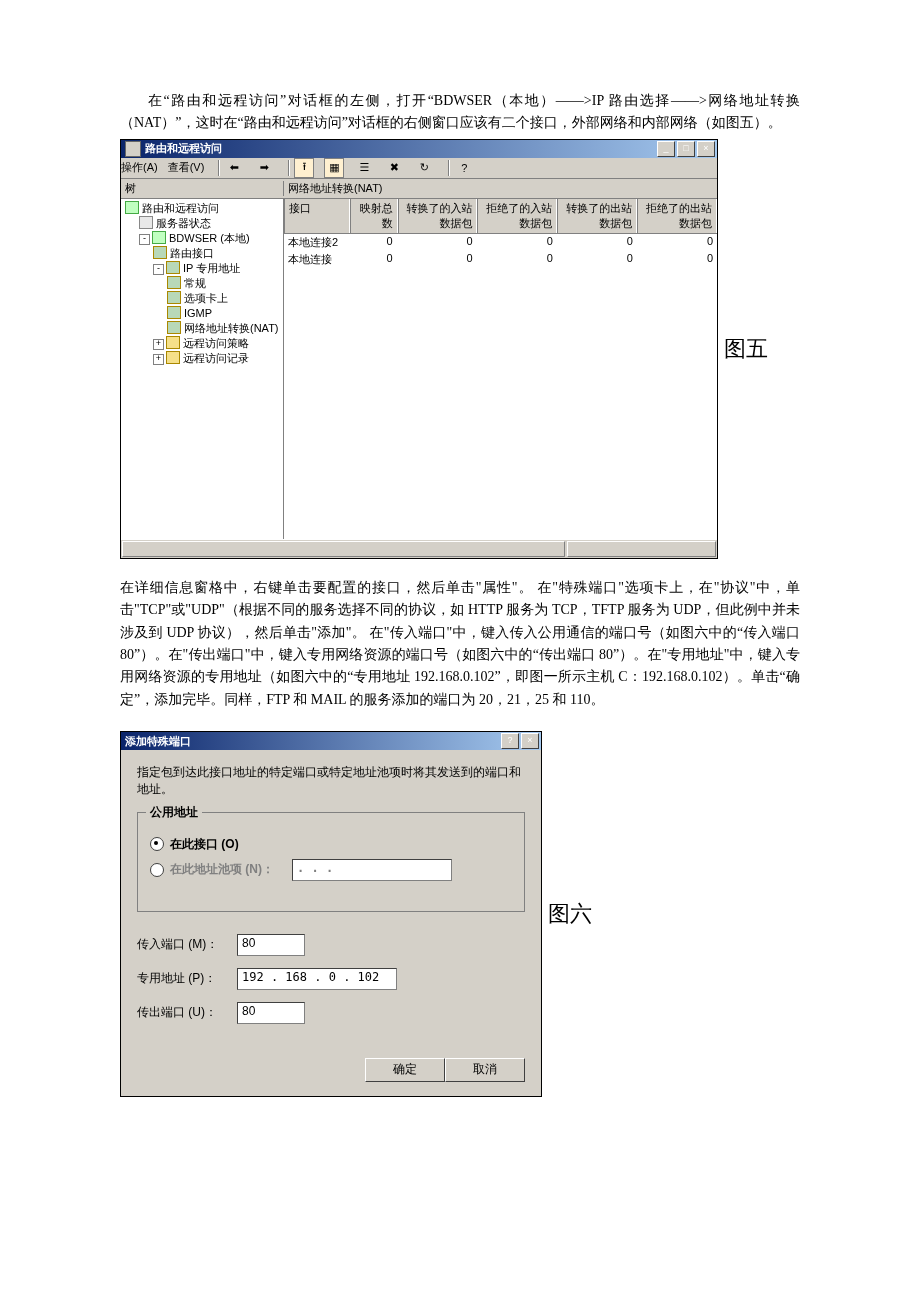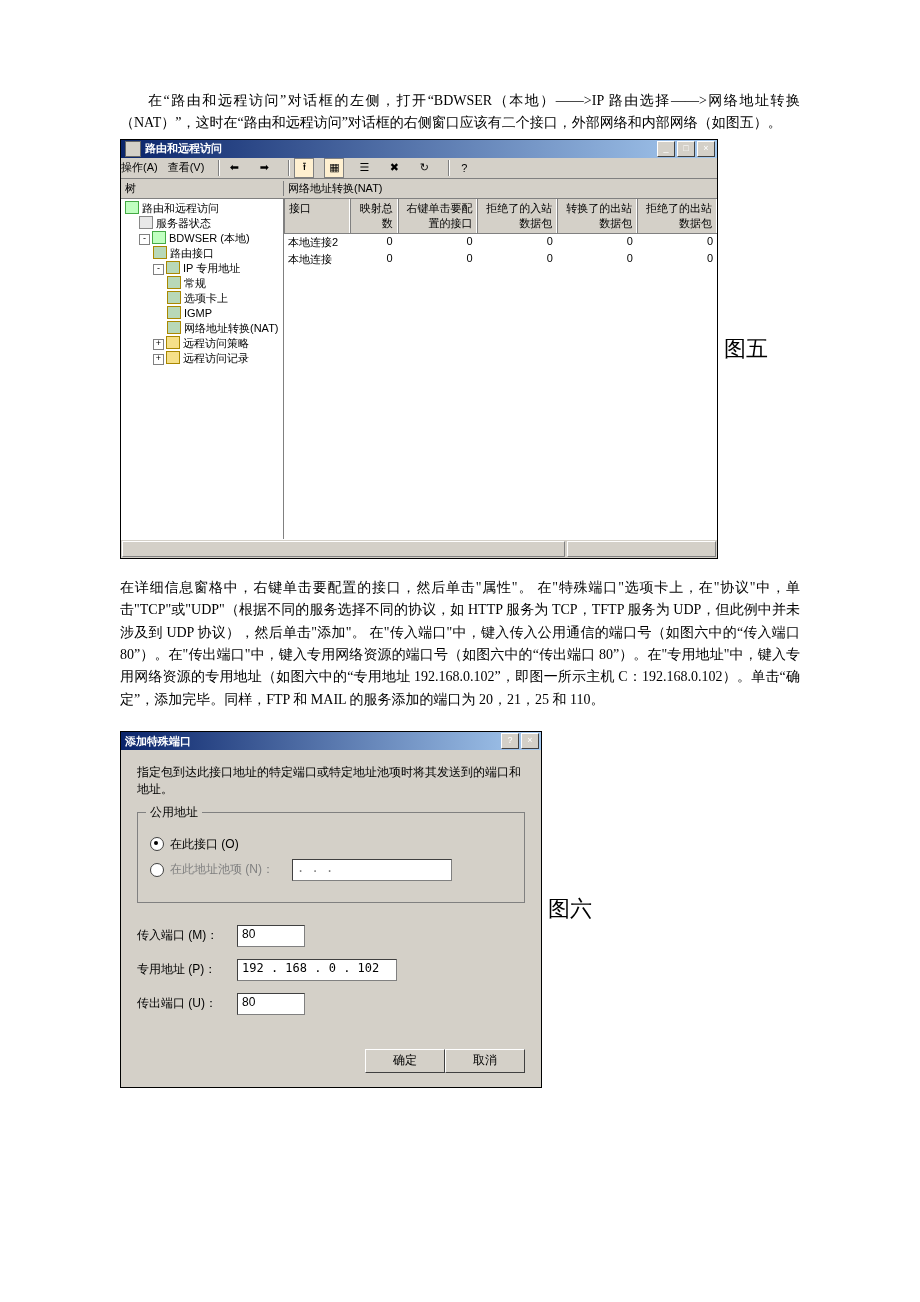--- a/index.html
+++ b/index.html
@@ -261,7 +261,7 @@
           <div class="listhdr">
             <div class="c1">接口</div>
             <div class="c2">映射总数</div>
-            <div class="c3">右键单击要配置的接口</div>
+            <div class="c3">转换了的入站数据包</div>
             <div class="c4">拒绝了的入站数据包</div>
             <div class="c5">转换了的出站数据包</div>
             <div class="c6">拒绝了的出站数据包</div>

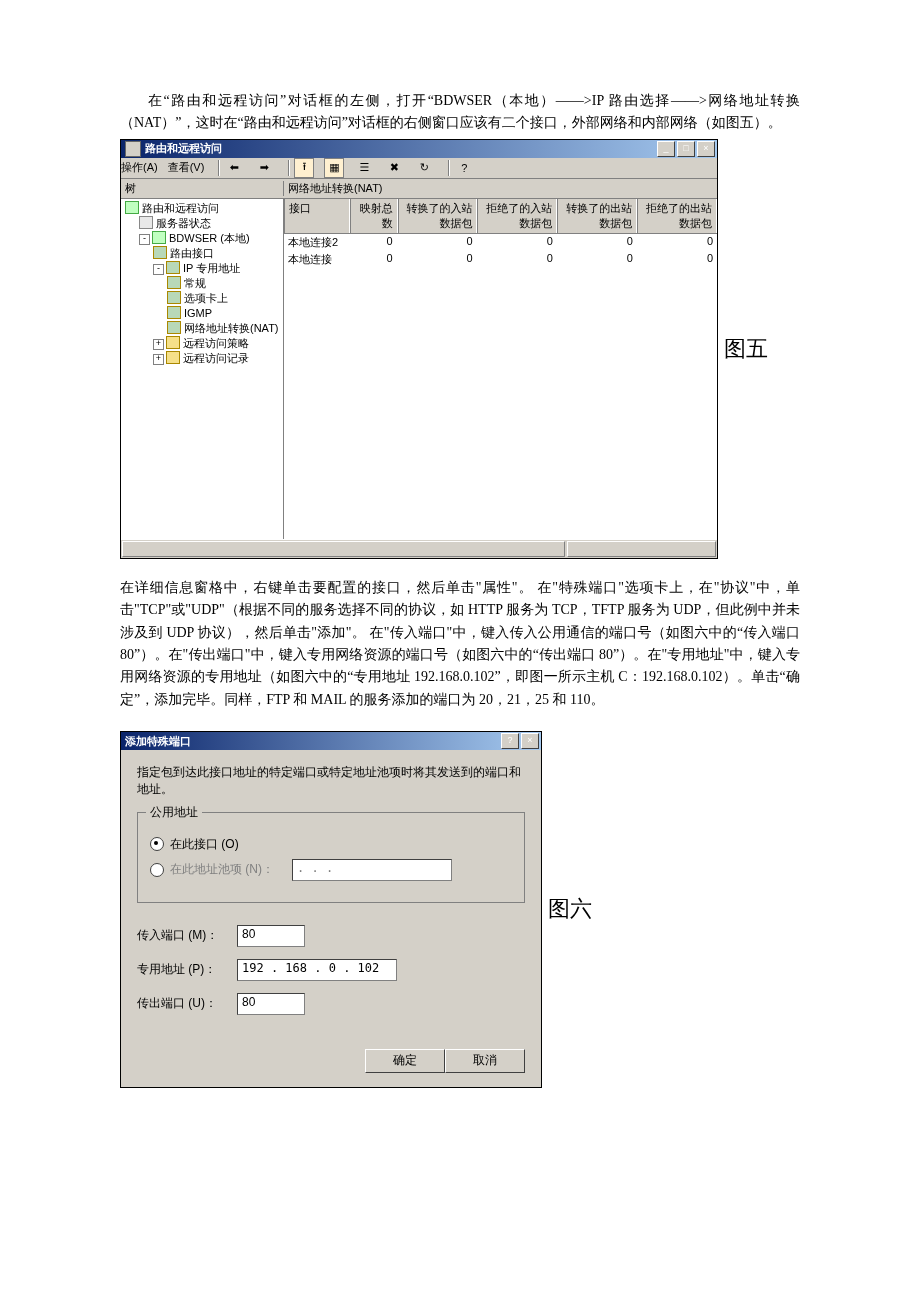--- a/index.html
+++ b/index.html
@@ -145,8 +145,9 @@
     border:1px solid #808080;
     border-top:none;
     position:relative;
-    padding:18px 12px 15px 12px;
+    padding:18px 12px 24px 12px;
     margin-bottom:22px;
+    font-weight:bold;
   }
   .groupbox .legend {
     position:absolute; top:-8px; left:8px;

